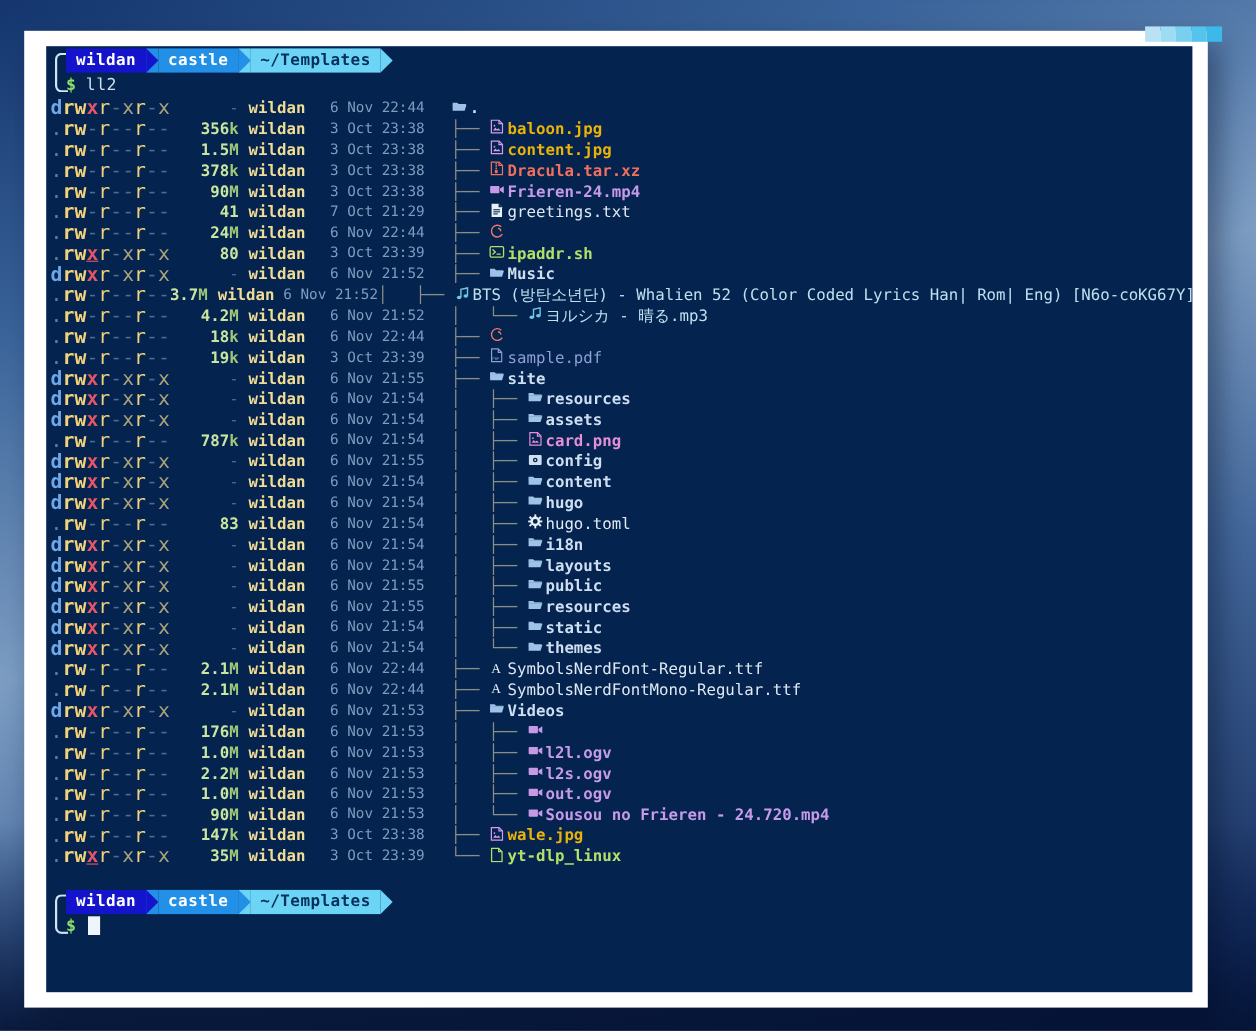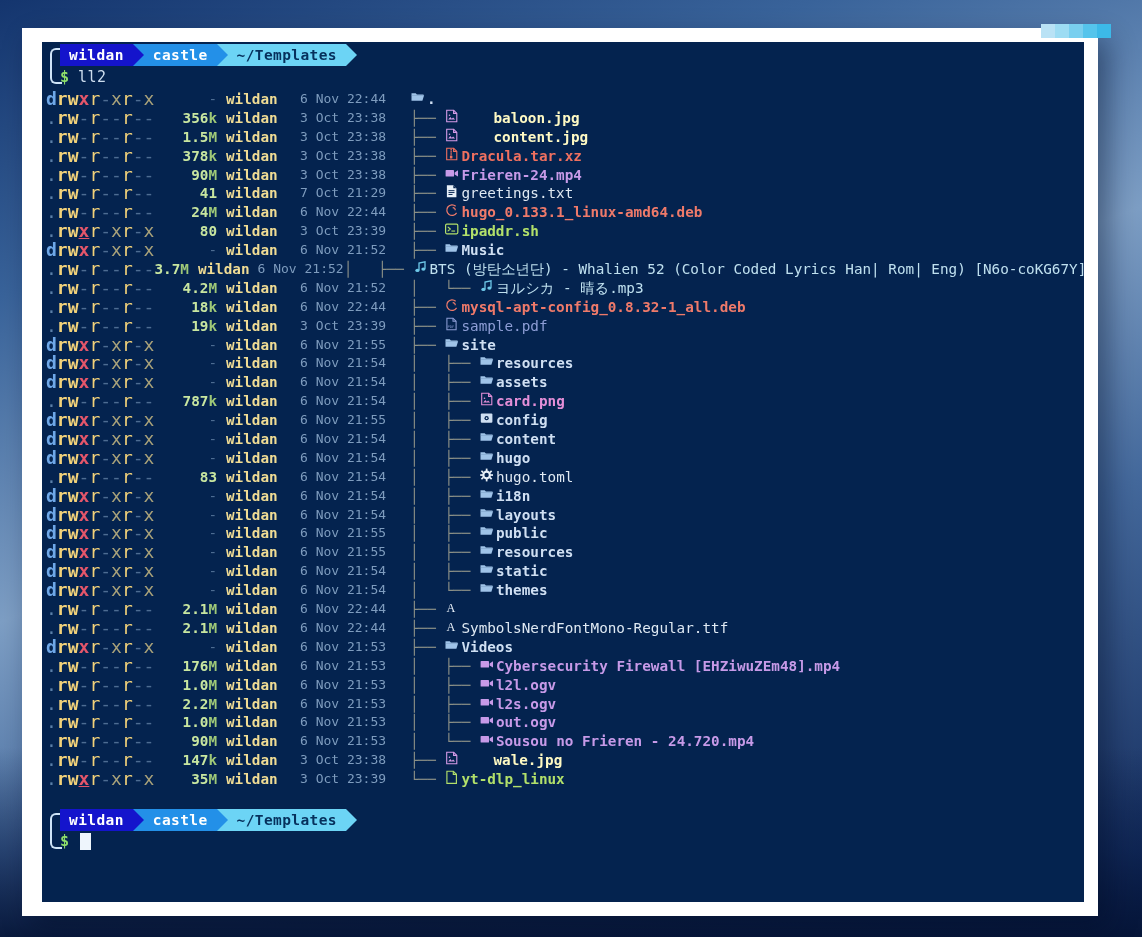--- a/index.html
+++ b/index.html
@@ -133,7 +133,7 @@
 
   
   .n-dir   { color:#cfdff2; font-weight:bold; }
-  .n-img   { color:#fef9c3; font-weight:bold;margin-left:32px; }
+  .n-img   { color:#eab308; font-weight:bold; }
   .n-imgpk { color:#e48fd8; font-weight:bold; }
   .n-arch  { color:#f0705f; font-weight:bold; }
   .n-vid   { color:#c79ae8; font-weight:bold; }

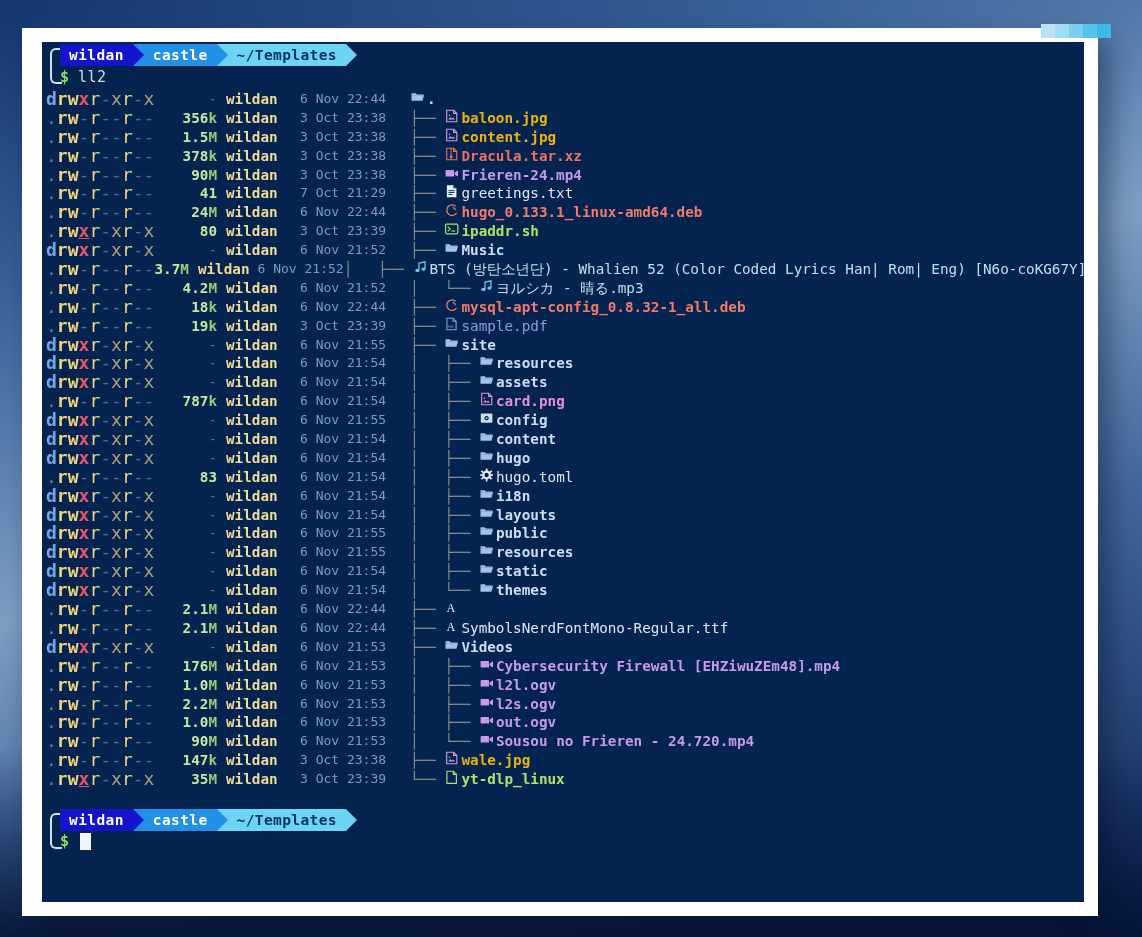--- a/index.html
+++ b/index.html
@@ -238,7 +238,7 @@
         <div class="row"><span class="perm"><span class="p-dot">.</span><span class="p-rw">r</span><span class="p-rw">w</span><span class="p-dash">-</span><span class="p-r">r</span><span class="p-dash">-</span><span class="p-dash">-</span><span class="p-r">r</span><span class="p-dash">-</span><span class="p-dash">-</span></span><span class="size">24<span class="u">M</span></span><span class="user">wildan</span><span class="date">6 Nov 22:44</span><span class="tree">├── </span><span class="icon svgi i-deb"><svg width="15" height="14" viewBox="0 0 14 14">
               <path d="M11.2 3.2a5.3 5.3 0 1 0 .9 6.7" fill="none" stroke="currentColor" stroke-width="1.25"></path>
               <path d="M8.2 4.6c1.7.1 2.6 1.1 2.5 2.6" fill="none" stroke="currentColor" stroke-width="1.25"></path>
-            </svg></span><span class="name n-deb">hugo_0.133.1_linux-amd64.deb</span></div>
+            </svg></span></div>
         <div class="row"><span class="perm"><span class="p-dot">.</span><span class="p-rw">r</span><span class="p-rw">w</span><span class="p-xu">x</span><span class="p-r">r</span><span class="p-dash">-</span><span class="p-xg">x</span><span class="p-r">r</span><span class="p-dash">-</span><span class="p-xg">x</span></span><span class="size">80</span><span class="user">wildan</span><span class="date">3 Oct 23:39</span><span class="tree">├── </span><span class="icon svgi i-sh"><svg width="15" height="14" viewBox="0 0 14 14">
               <rect x="1.1" y="2.2" width="12.2" height="9.6" rx="1.2" fill="none" stroke="currentColor" stroke-width="1.2"></rect>
               <path d="M3.6 5.1l2.2 1.9-2.2 1.9" fill="none" stroke="currentColor" stroke-width="1.2" stroke-linecap="round" stroke-linejoin="round"></path>

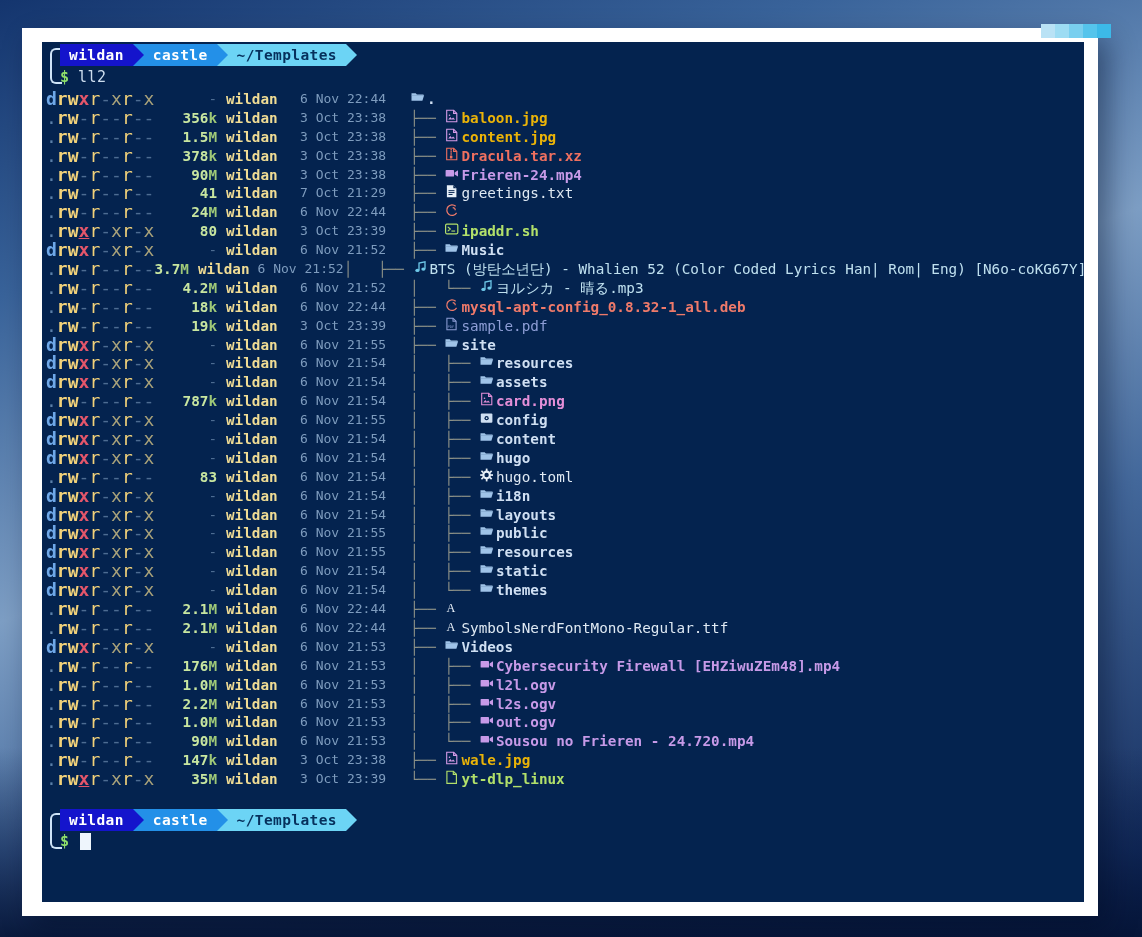--- a/index.html
+++ b/index.html
@@ -261,7 +261,7 @@
         <div class="row"><span class="perm"><span class="p-dot">.</span><span class="p-rw">r</span><span class="p-rw">w</span><span class="p-dash">-</span><span class="p-r">r</span><span class="p-dash">-</span><span class="p-dash">-</span><span class="p-r">r</span><span class="p-dash">-</span><span class="p-dash">-</span></span><span class="size">18<span class="u">k</span></span><span class="user">wildan</span><span class="date">6 Nov 22:44</span><span class="tree">├── </span><span class="icon svgi i-deb"><svg width="15" height="14" viewBox="0 0 14 14">
               <path d="M11.2 3.2a5.3 5.3 0 1 0 .9 6.7" fill="none" stroke="currentColor" stroke-width="1.25"></path>
               <path d="M8.2 4.6c1.7.1 2.6 1.1 2.5 2.6" fill="none" stroke="currentColor" stroke-width="1.25"></path>
-            </svg></span><span class="name n-deb">mysql-apt-config_0.8.32-1_all.deb</span></div>
+            </svg></span></div>
         <div class="row"><span class="perm"><span class="p-dot">.</span><span class="p-rw">r</span><span class="p-rw">w</span><span class="p-dash">-</span><span class="p-r">r</span><span class="p-dash">-</span><span class="p-dash">-</span><span class="p-r">r</span><span class="p-dash">-</span><span class="p-dash">-</span></span><span class="size">19<span class="u">k</span></span><span class="user">wildan</span><span class="date">3 Oct 23:39</span><span class="tree">├── </span><span class="icon svgi i-pdf"><svg width="15" height="14" viewBox="0 0 14 14">
               <path d="M2.4 1.2h6.1l3.1 3.1v8.4h-9.2z" fill="none" stroke="currentColor" stroke-width="1.05"></path>
               <path d="M8.5 1.2v3.1h3.1" fill="none" stroke="currentColor" stroke-width="1.05"></path>

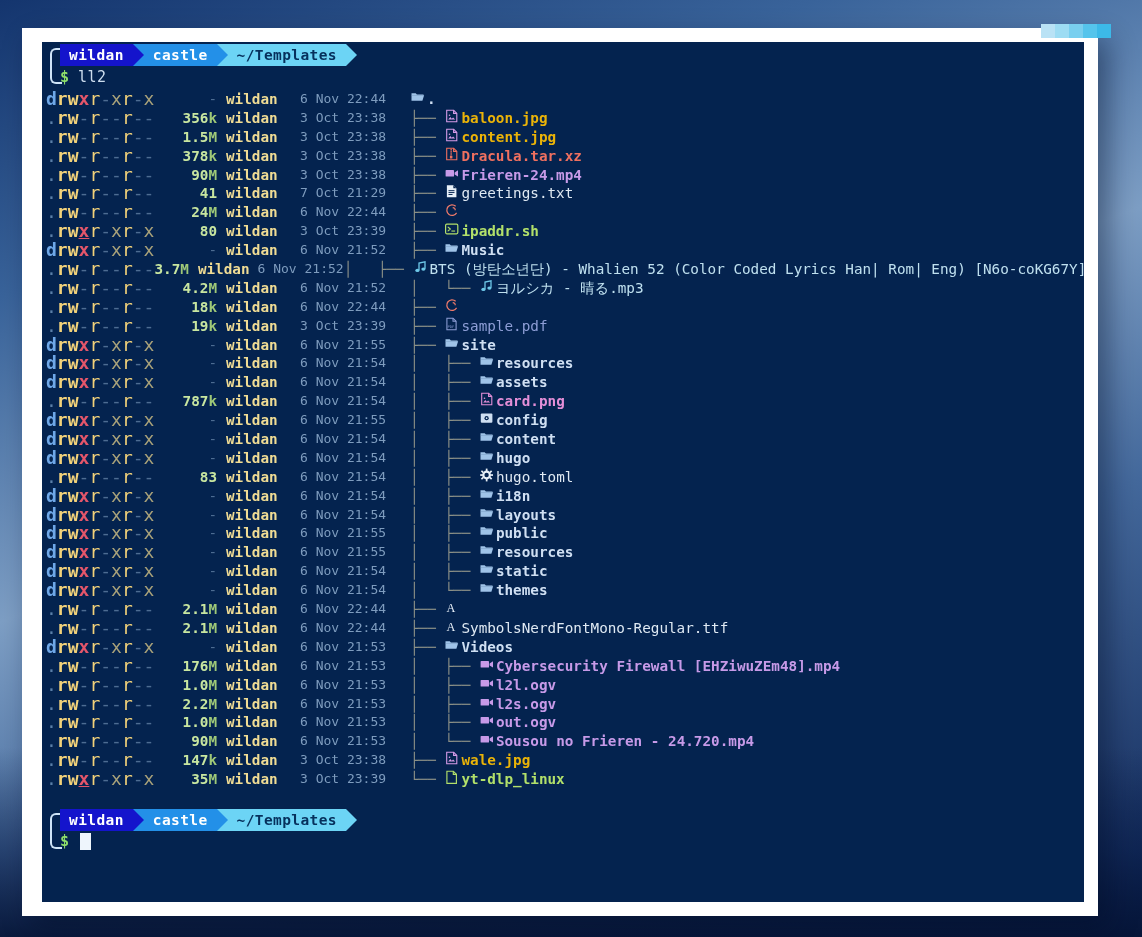--- a/index.html
+++ b/index.html
@@ -337,7 +337,7 @@
             </svg></span><span class="name n-dir">themes</span></div>
         <div class="row"><span class="perm"><span class="p-dot">.</span><span class="p-rw">r</span><span class="p-rw">w</span><span class="p-dash">-</span><span class="p-r">r</span><span class="p-dash">-</span><span class="p-dash">-</span><span class="p-r">r</span><span class="p-dash">-</span><span class="p-dash">-</span></span><span class="size">2.1<span class="u">M</span></span><span class="user">wildan</span><span class="date">6 Nov 22:44</span><span class="tree">├── </span><span class="icon svgi i-font"><svg width="15" height="14" viewBox="0 0 14 14">
               <text x="2" y="11.6" font-size="12.2" font-family="serif" fill="currentColor">A</text>
-            </svg></span></div>
+            </svg></span><span class="name n-font">SymbolsNerdFont-Regular.ttf</span></div>
         <div class="row"><span class="perm"><span class="p-dot">.</span><span class="p-rw">r</span><span class="p-rw">w</span><span class="p-dash">-</span><span class="p-r">r</span><span class="p-dash">-</span><span class="p-dash">-</span><span class="p-r">r</span><span class="p-dash">-</span><span class="p-dash">-</span></span><span class="size">2.1<span class="u">M</span></span><span class="user">wildan</span><span class="date">6 Nov 22:44</span><span class="tree">├── </span><span class="icon svgi i-font"><svg width="15" height="14" viewBox="0 0 14 14">
               <text x="2" y="11.6" font-size="12.2" font-family="serif" fill="currentColor">A</text>
             </svg></span><span class="name n-font">SymbolsNerdFontMono-Regular.ttf</span></div>

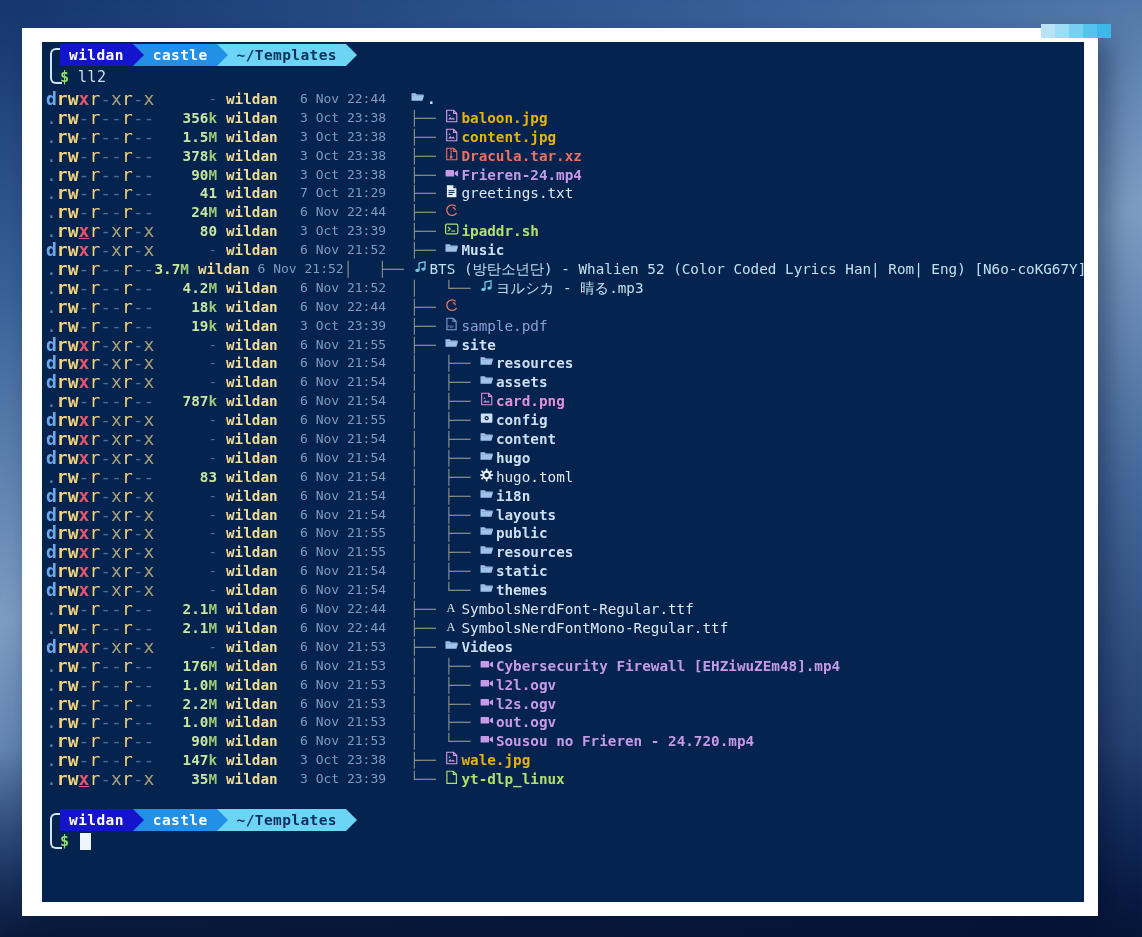--- a/index.html
+++ b/index.html
@@ -348,7 +348,7 @@
         <div class="row"><span class="perm"><span class="p-dot">.</span><span class="p-rw">r</span><span class="p-rw">w</span><span class="p-dash">-</span><span class="p-r">r</span><span class="p-dash">-</span><span class="p-dash">-</span><span class="p-r">r</span><span class="p-dash">-</span><span class="p-dash">-</span></span><span class="size">176<span class="u">M</span></span><span class="user">wildan</span><span class="date">6 Nov 21:53</span><span class="tree">│   ├── </span><span class="icon svgi i-vid"><svg width="15" height="14" viewBox="0 0 14 14">
               <rect x="1.1" y="4" width="8.4" height="6.6" rx=".7" fill="currentColor"></rect>
               <path d="M10.1 6.4l3.4-2.1v6.3l-3.4-2.1z" fill="currentColor"></path>
-            </svg></span><span class="name n-vid">Cybersecurity Firewall [EHZiwuZEm48].mp4</span></div>
+            </svg></span></div>
         <div class="row"><span class="perm"><span class="p-dot">.</span><span class="p-rw">r</span><span class="p-rw">w</span><span class="p-dash">-</span><span class="p-r">r</span><span class="p-dash">-</span><span class="p-dash">-</span><span class="p-r">r</span><span class="p-dash">-</span><span class="p-dash">-</span></span><span class="size">1.0<span class="u">M</span></span><span class="user">wildan</span><span class="date">6 Nov 21:53</span><span class="tree">│   ├── </span><span class="icon svgi i-vid"><svg width="15" height="14" viewBox="0 0 14 14">
               <rect x="1.1" y="4" width="8.4" height="6.6" rx=".7" fill="currentColor"></rect>
               <path d="M10.1 6.4l3.4-2.1v6.3l-3.4-2.1z" fill="currentColor"></path>

